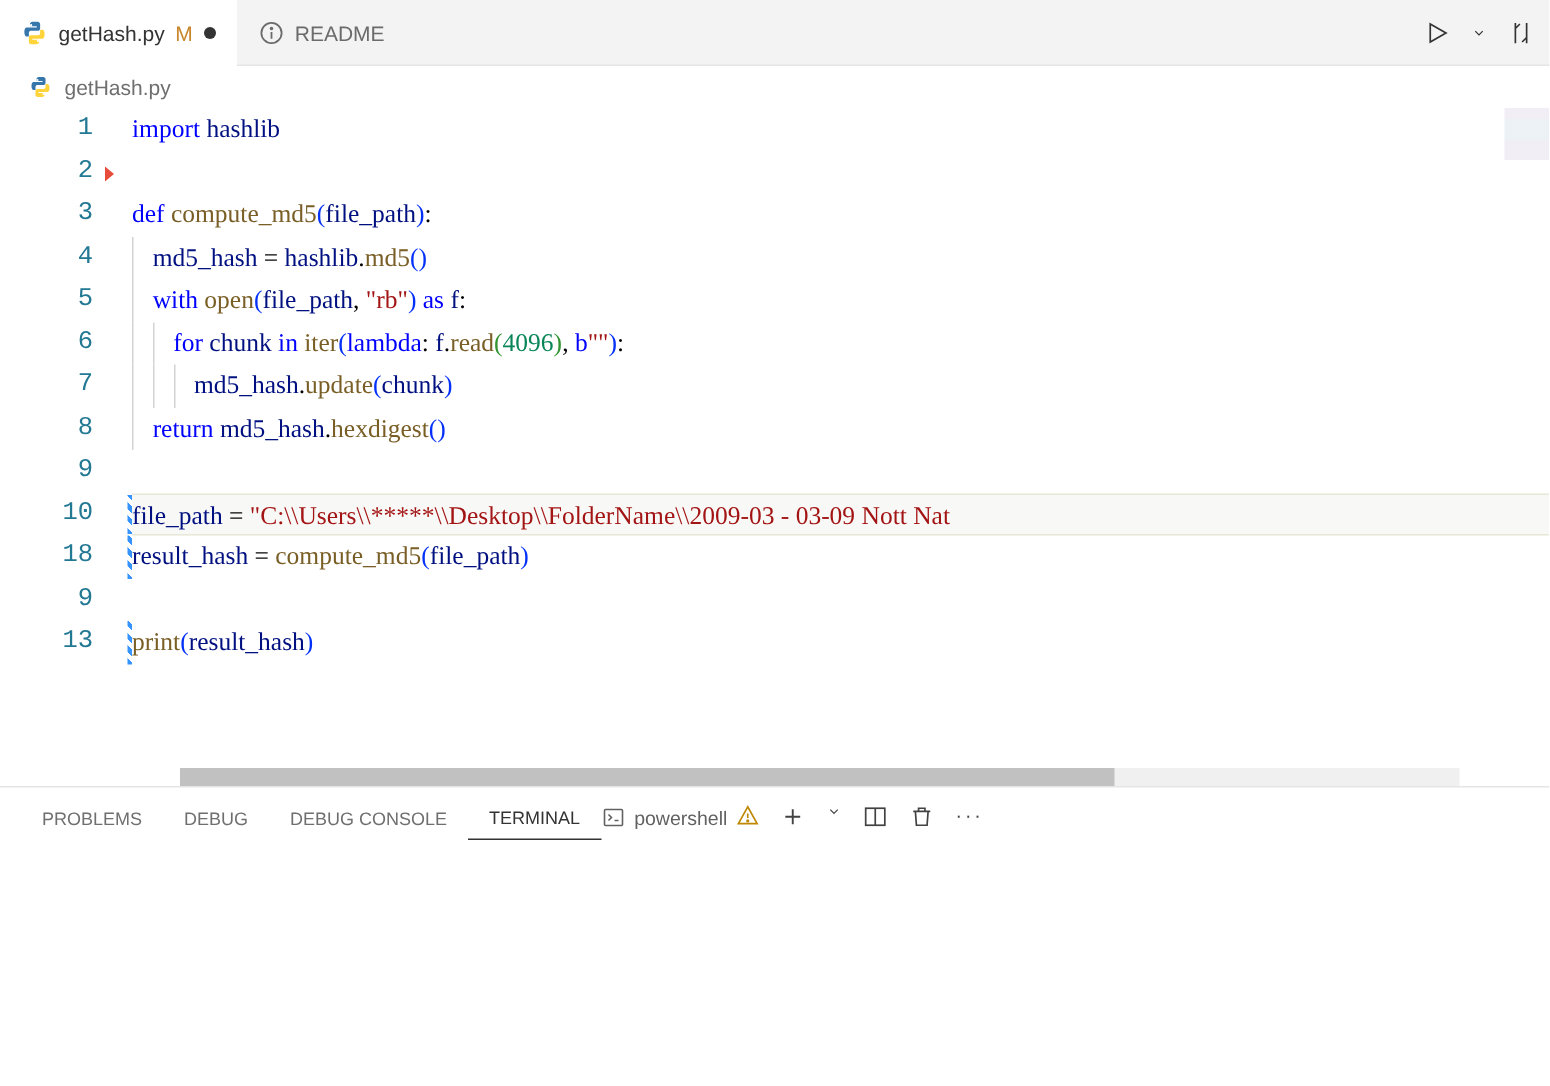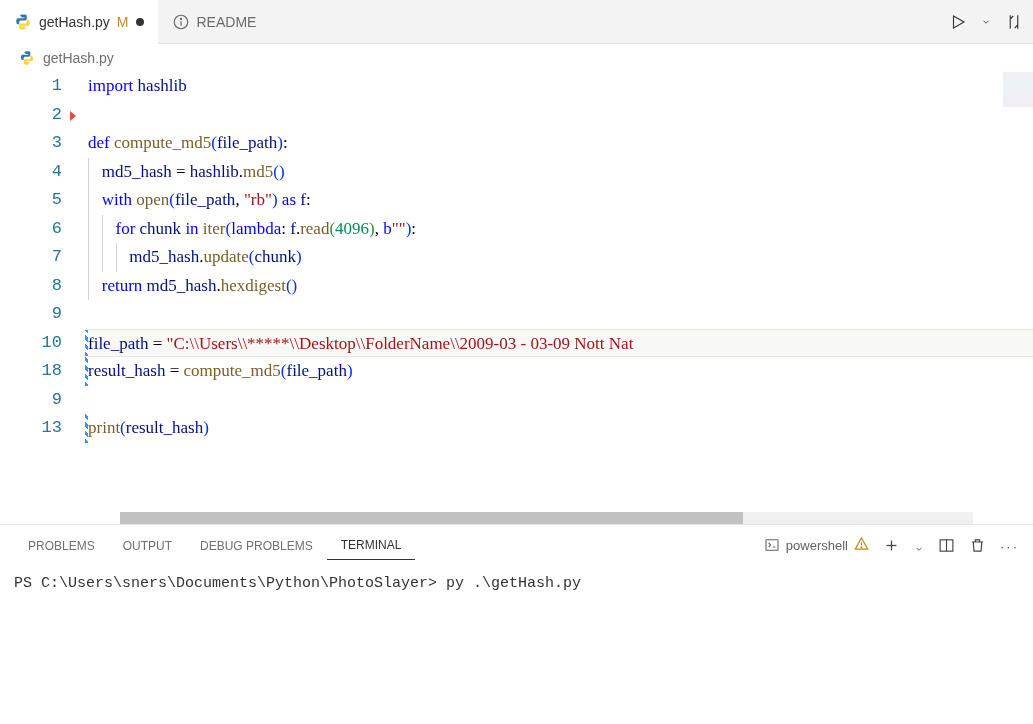--- a/index.html
+++ b/index.html
@@ -143,7 +143,7 @@
   flex: 1;
   border-top: 1px solid #e5e5e5;
   display: flex;
-  flex-direction: column;
+  flex-direction: row;
 }
 .panel-tabs {
   display: flex;

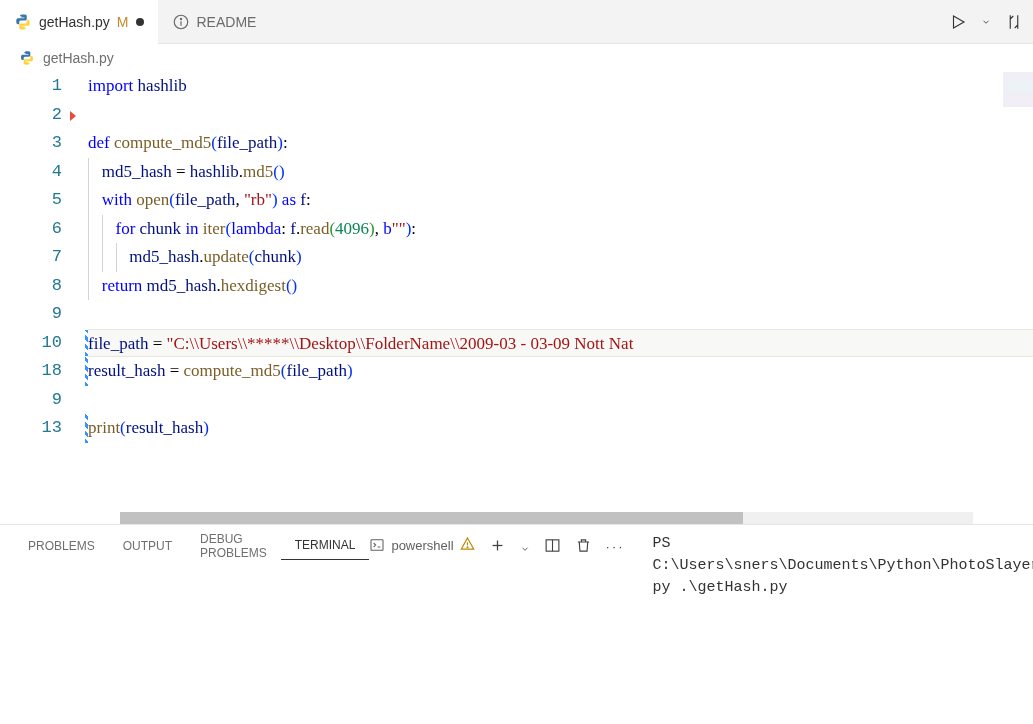--- a/index.html
+++ b/index.html
@@ -280,7 +280,7 @@
 <div class="panel">
   <div class="panel-tabs">
     <div class="panel-tab">PROBLEMS</div>
-    <div class="panel-tab">OUTPUT</div>
+    <div class="panel-tab">DEBUG</div>
     <div class="panel-tab">DEBUG PROBLEMS</div>
     <div class="panel-tab active">TERMINAL</div>
     <div class="panel-right">

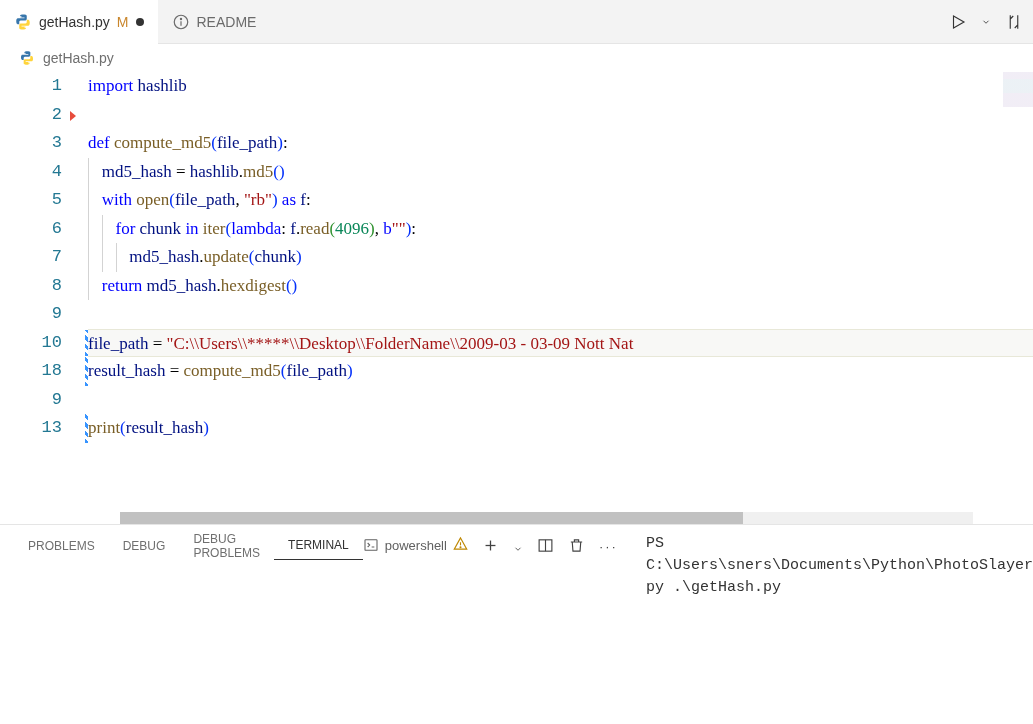--- a/index.html
+++ b/index.html
@@ -281,7 +281,7 @@
   <div class="panel-tabs">
     <div class="panel-tab">PROBLEMS</div>
     <div class="panel-tab">DEBUG</div>
-    <div class="panel-tab">DEBUG PROBLEMS</div>
+    <div class="panel-tab">DEBUG CONSOLE</div>
     <div class="panel-tab active">TERMINAL</div>
     <div class="panel-right">
       <span class="shell-label">

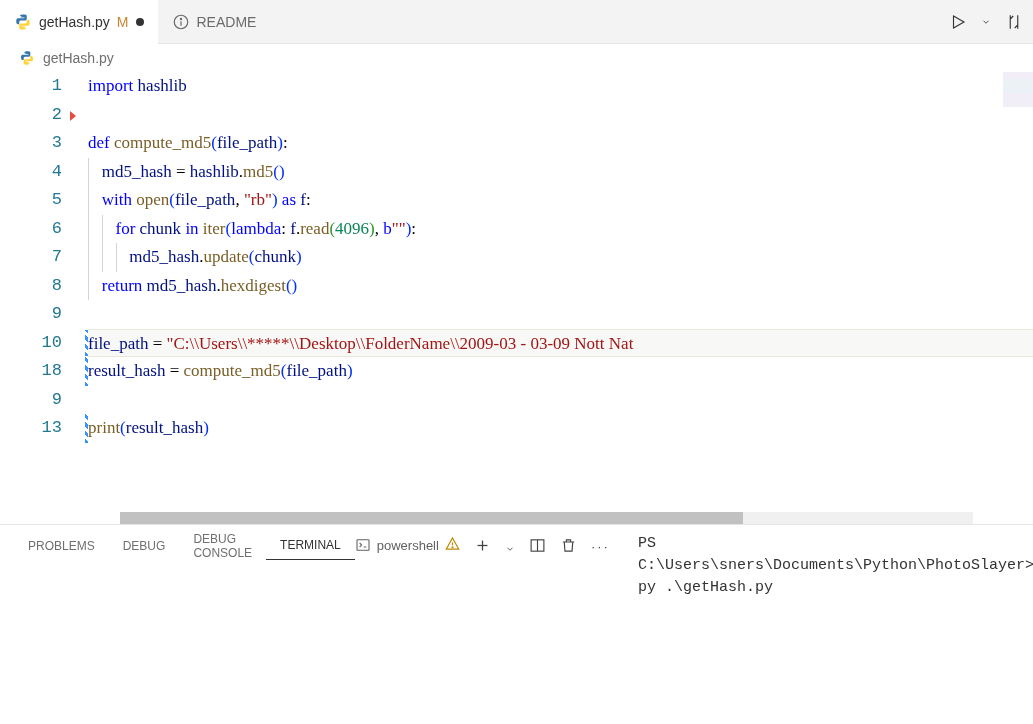--- a/index.html
+++ b/index.html
@@ -164,7 +164,7 @@
 .panel-right {
   margin-left: auto;
   display: flex;
-  align-items: flex-end;
+  align-items: flex-start;
   gap: 14px;
   color: #424242;
 }

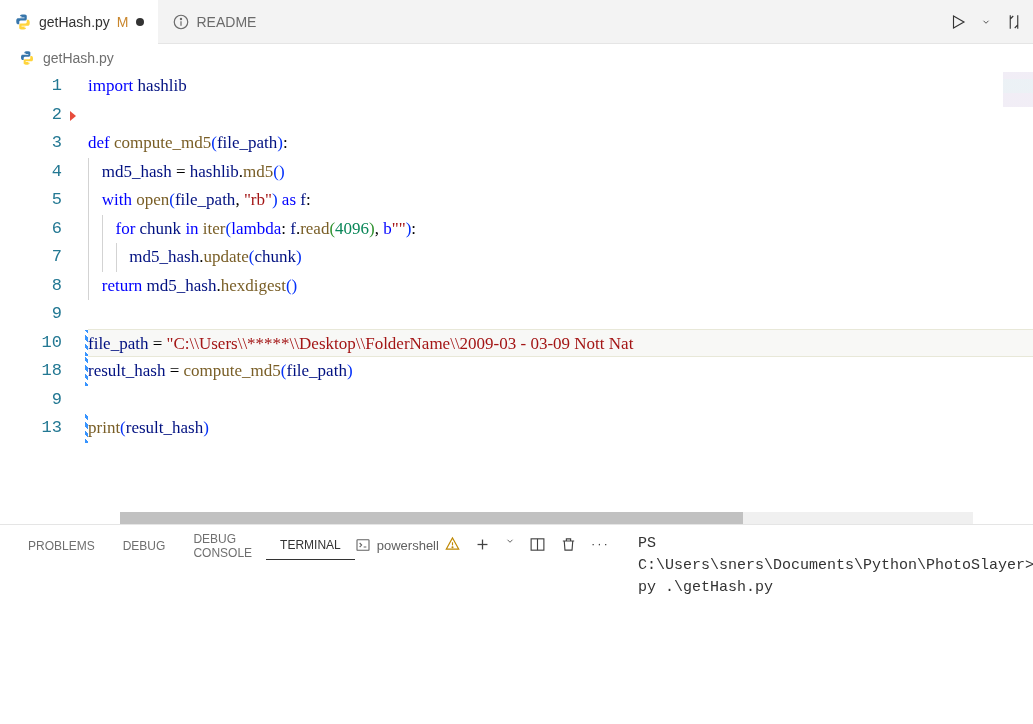--- a/index.html
+++ b/index.html
@@ -326,7 +326,6 @@
     </div>
   </div>
   <div class="terminal-body" id="termbody">
-      <div>PS C:\Users\sners\Documents\Python\PhotoSlayer&gt; py .\getHash.py</div>
     </div>
 </div>
 

